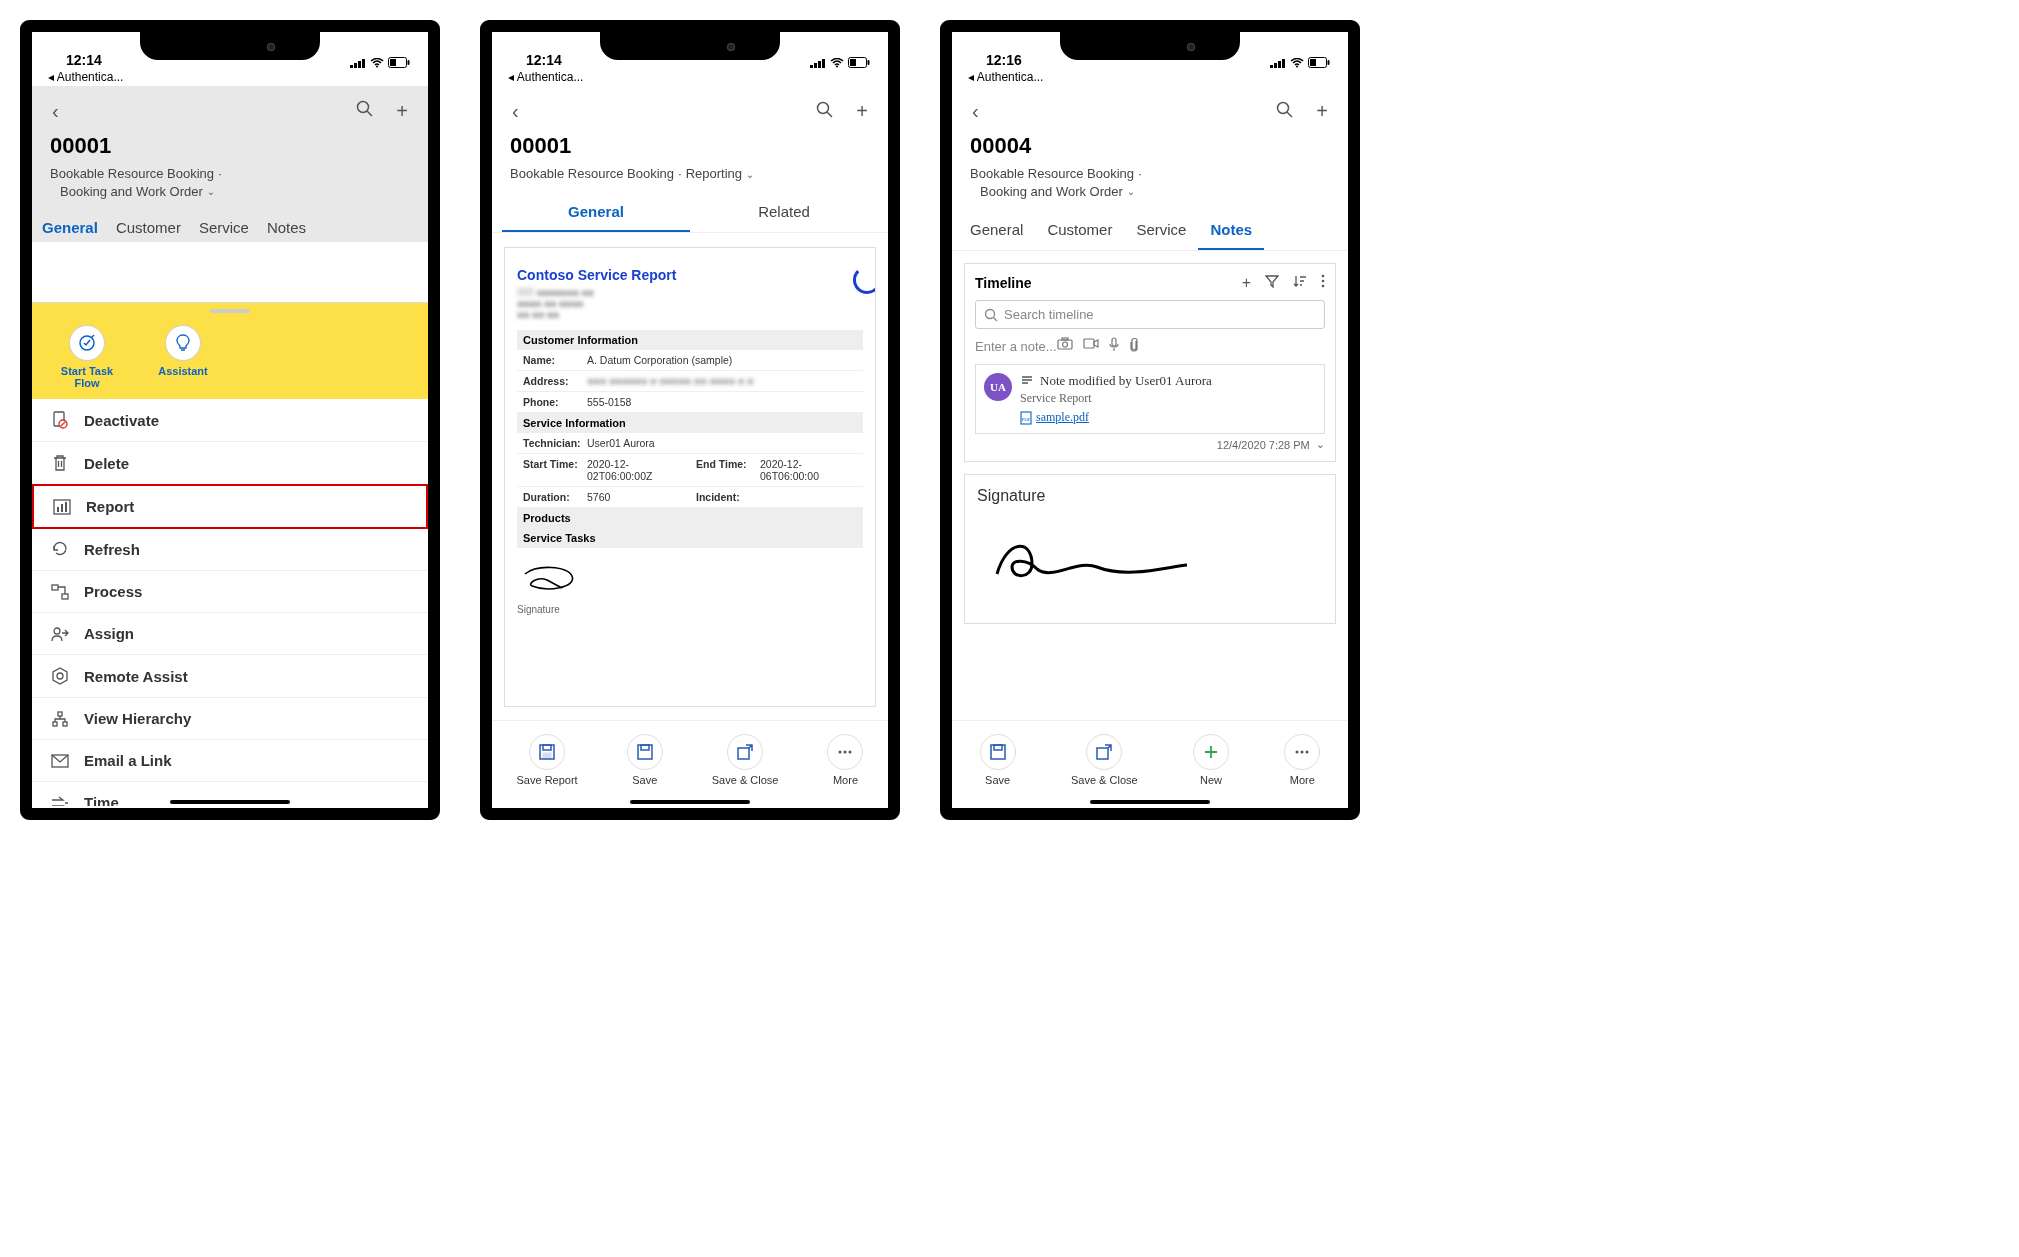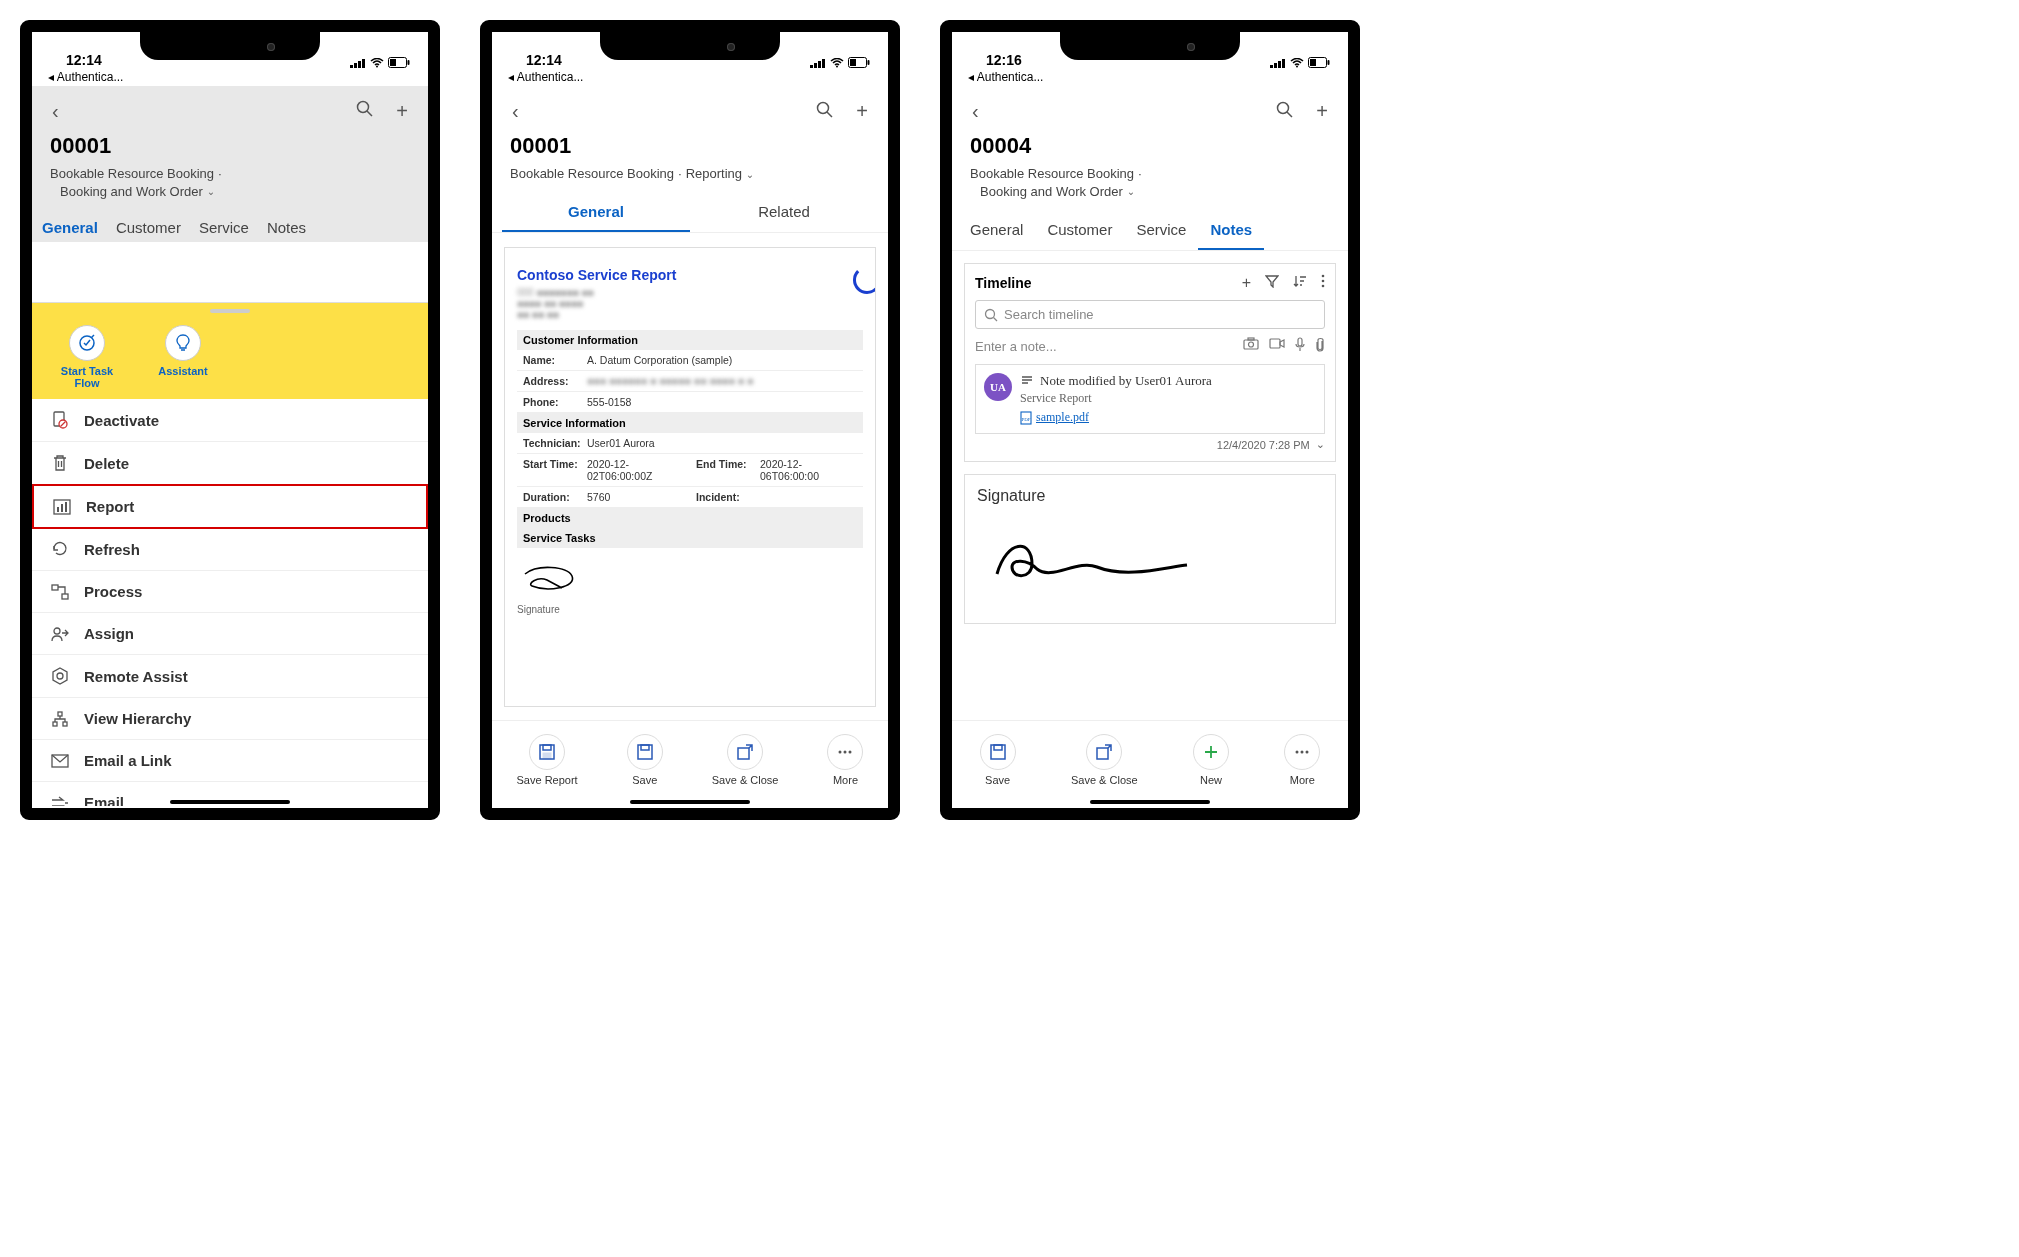--- a/index.html
+++ b/index.html
@@ -72,7 +72,7 @@
   .tl-title { font-weight:700; font-size:14px;}
   .tl-icons { display:flex; gap:14px; color:#555;}
   .tl-search { border:1px solid #ccc; border-radius:3px; padding:6px 8px; display:flex; align-items:center; gap:6px; color:#888; font-size:13px; margin-bottom:8px;}
-  .tl-entry { display:flex; justify-content:space-between; align-items:center; color:#888; font-size:13px; margin-bottom:8px;}
+  .tl-entry { display:flex; justify-content:flex-start; align-items:center; color:#888; font-size:13px; margin-bottom:8px;}
   .tl-entry-icons { display:flex; gap:10px; color:#777;}
   .note { border:1px solid #ddd; padding:8px; display:flex; gap:8px; margin-bottom:4px;font-family:Liberation Serif, serif;}
   .avatar { width:28px; height:28px; border-radius:50%; background:#7c52c4; color:#fff; font-size:11px; display:flex; align-items:center; justify-content:center; font-weight:600;}

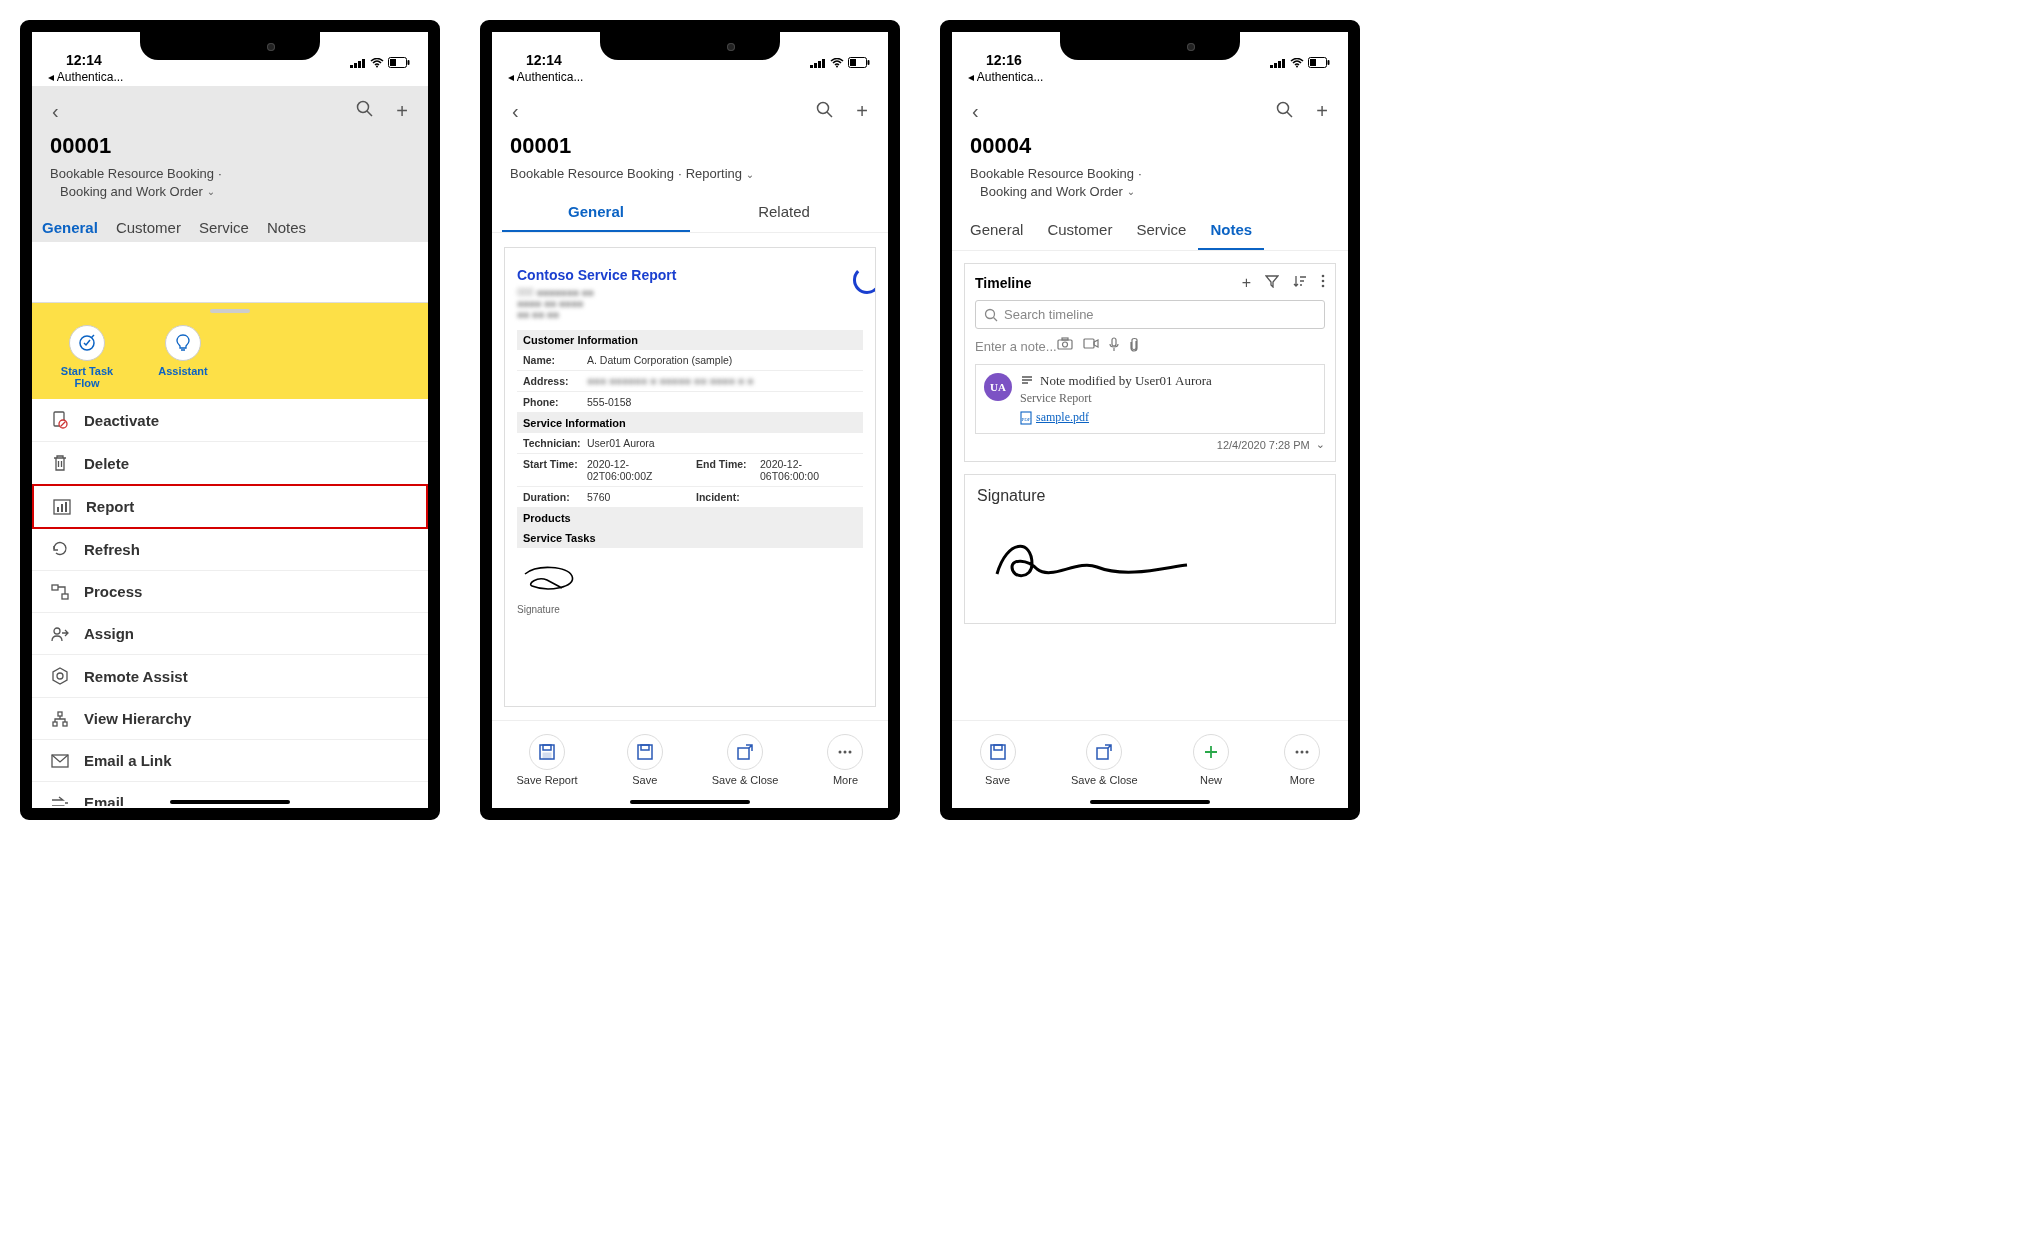--- a/index.html
+++ b/index.html
@@ -259,7 +259,7 @@
                 <path d="M1 4 L12 4 L8 1 M1 10 L12 10 L8 13 M14 7 L17 7" fill="none" stroke="#555" stroke-width="1.3"></path>
               </svg>
             </span>
-            <span>Email</span>
+            <span>Time</span>
           </div>
 
       </div>

